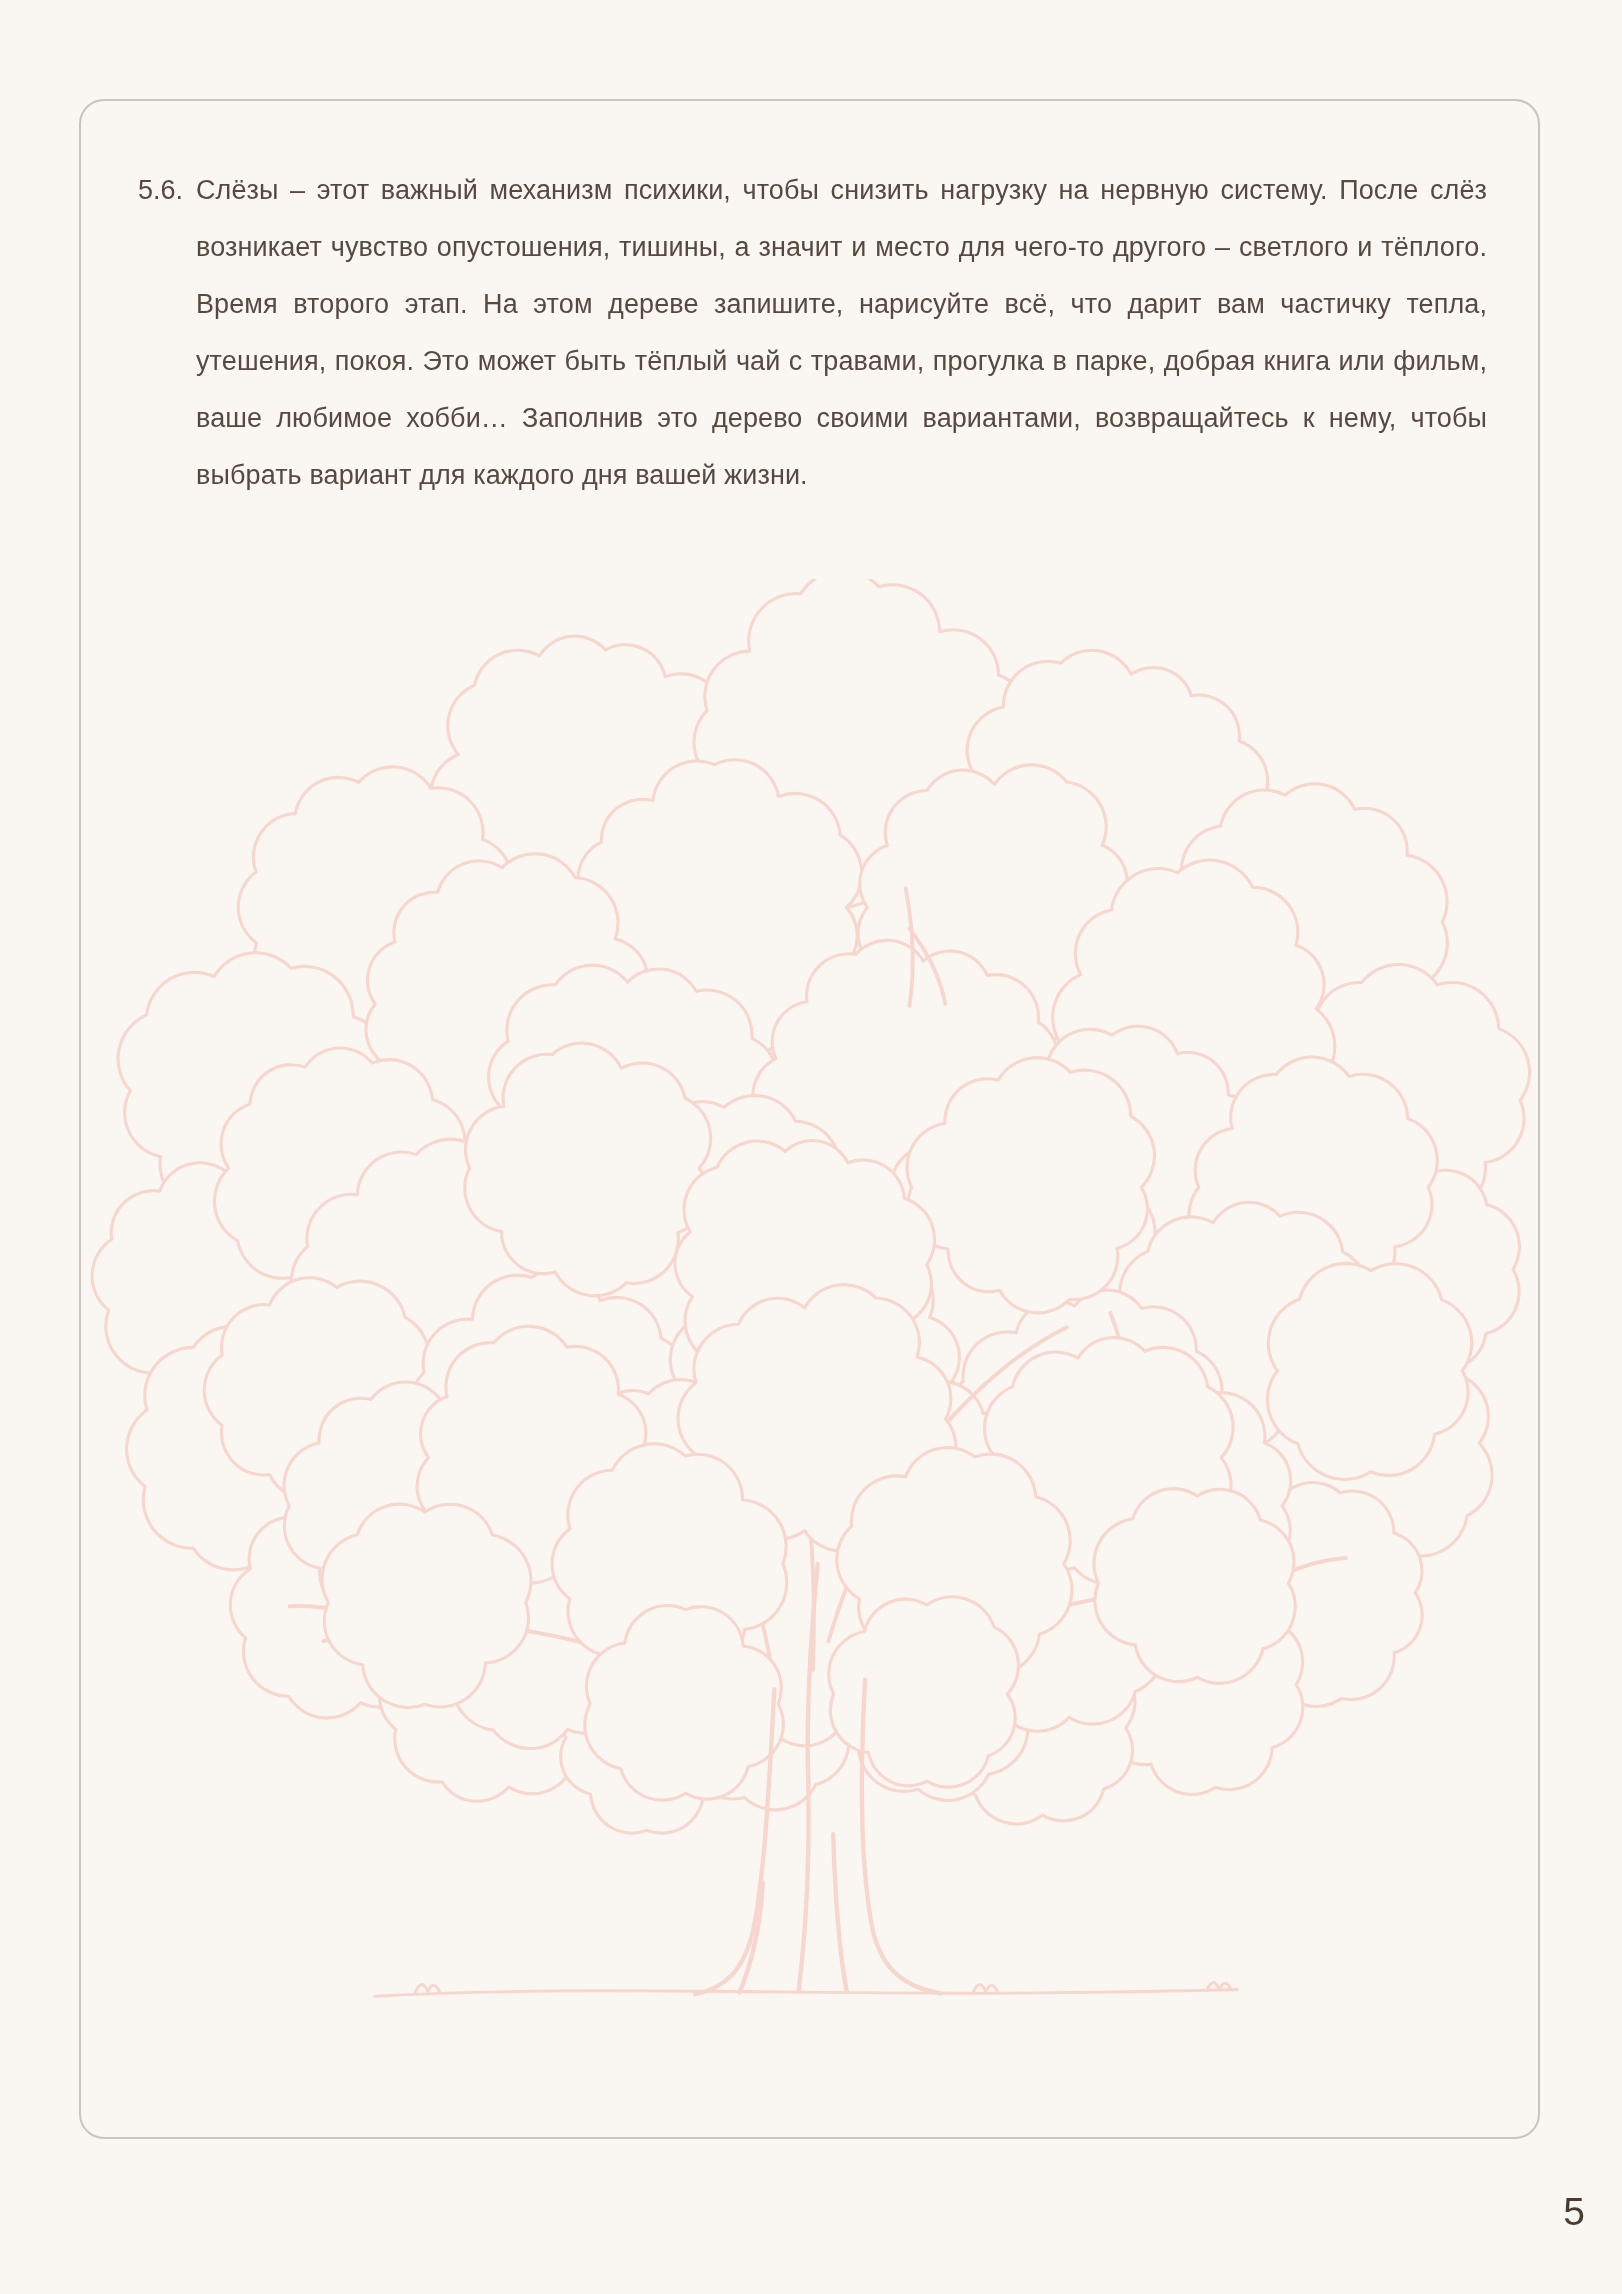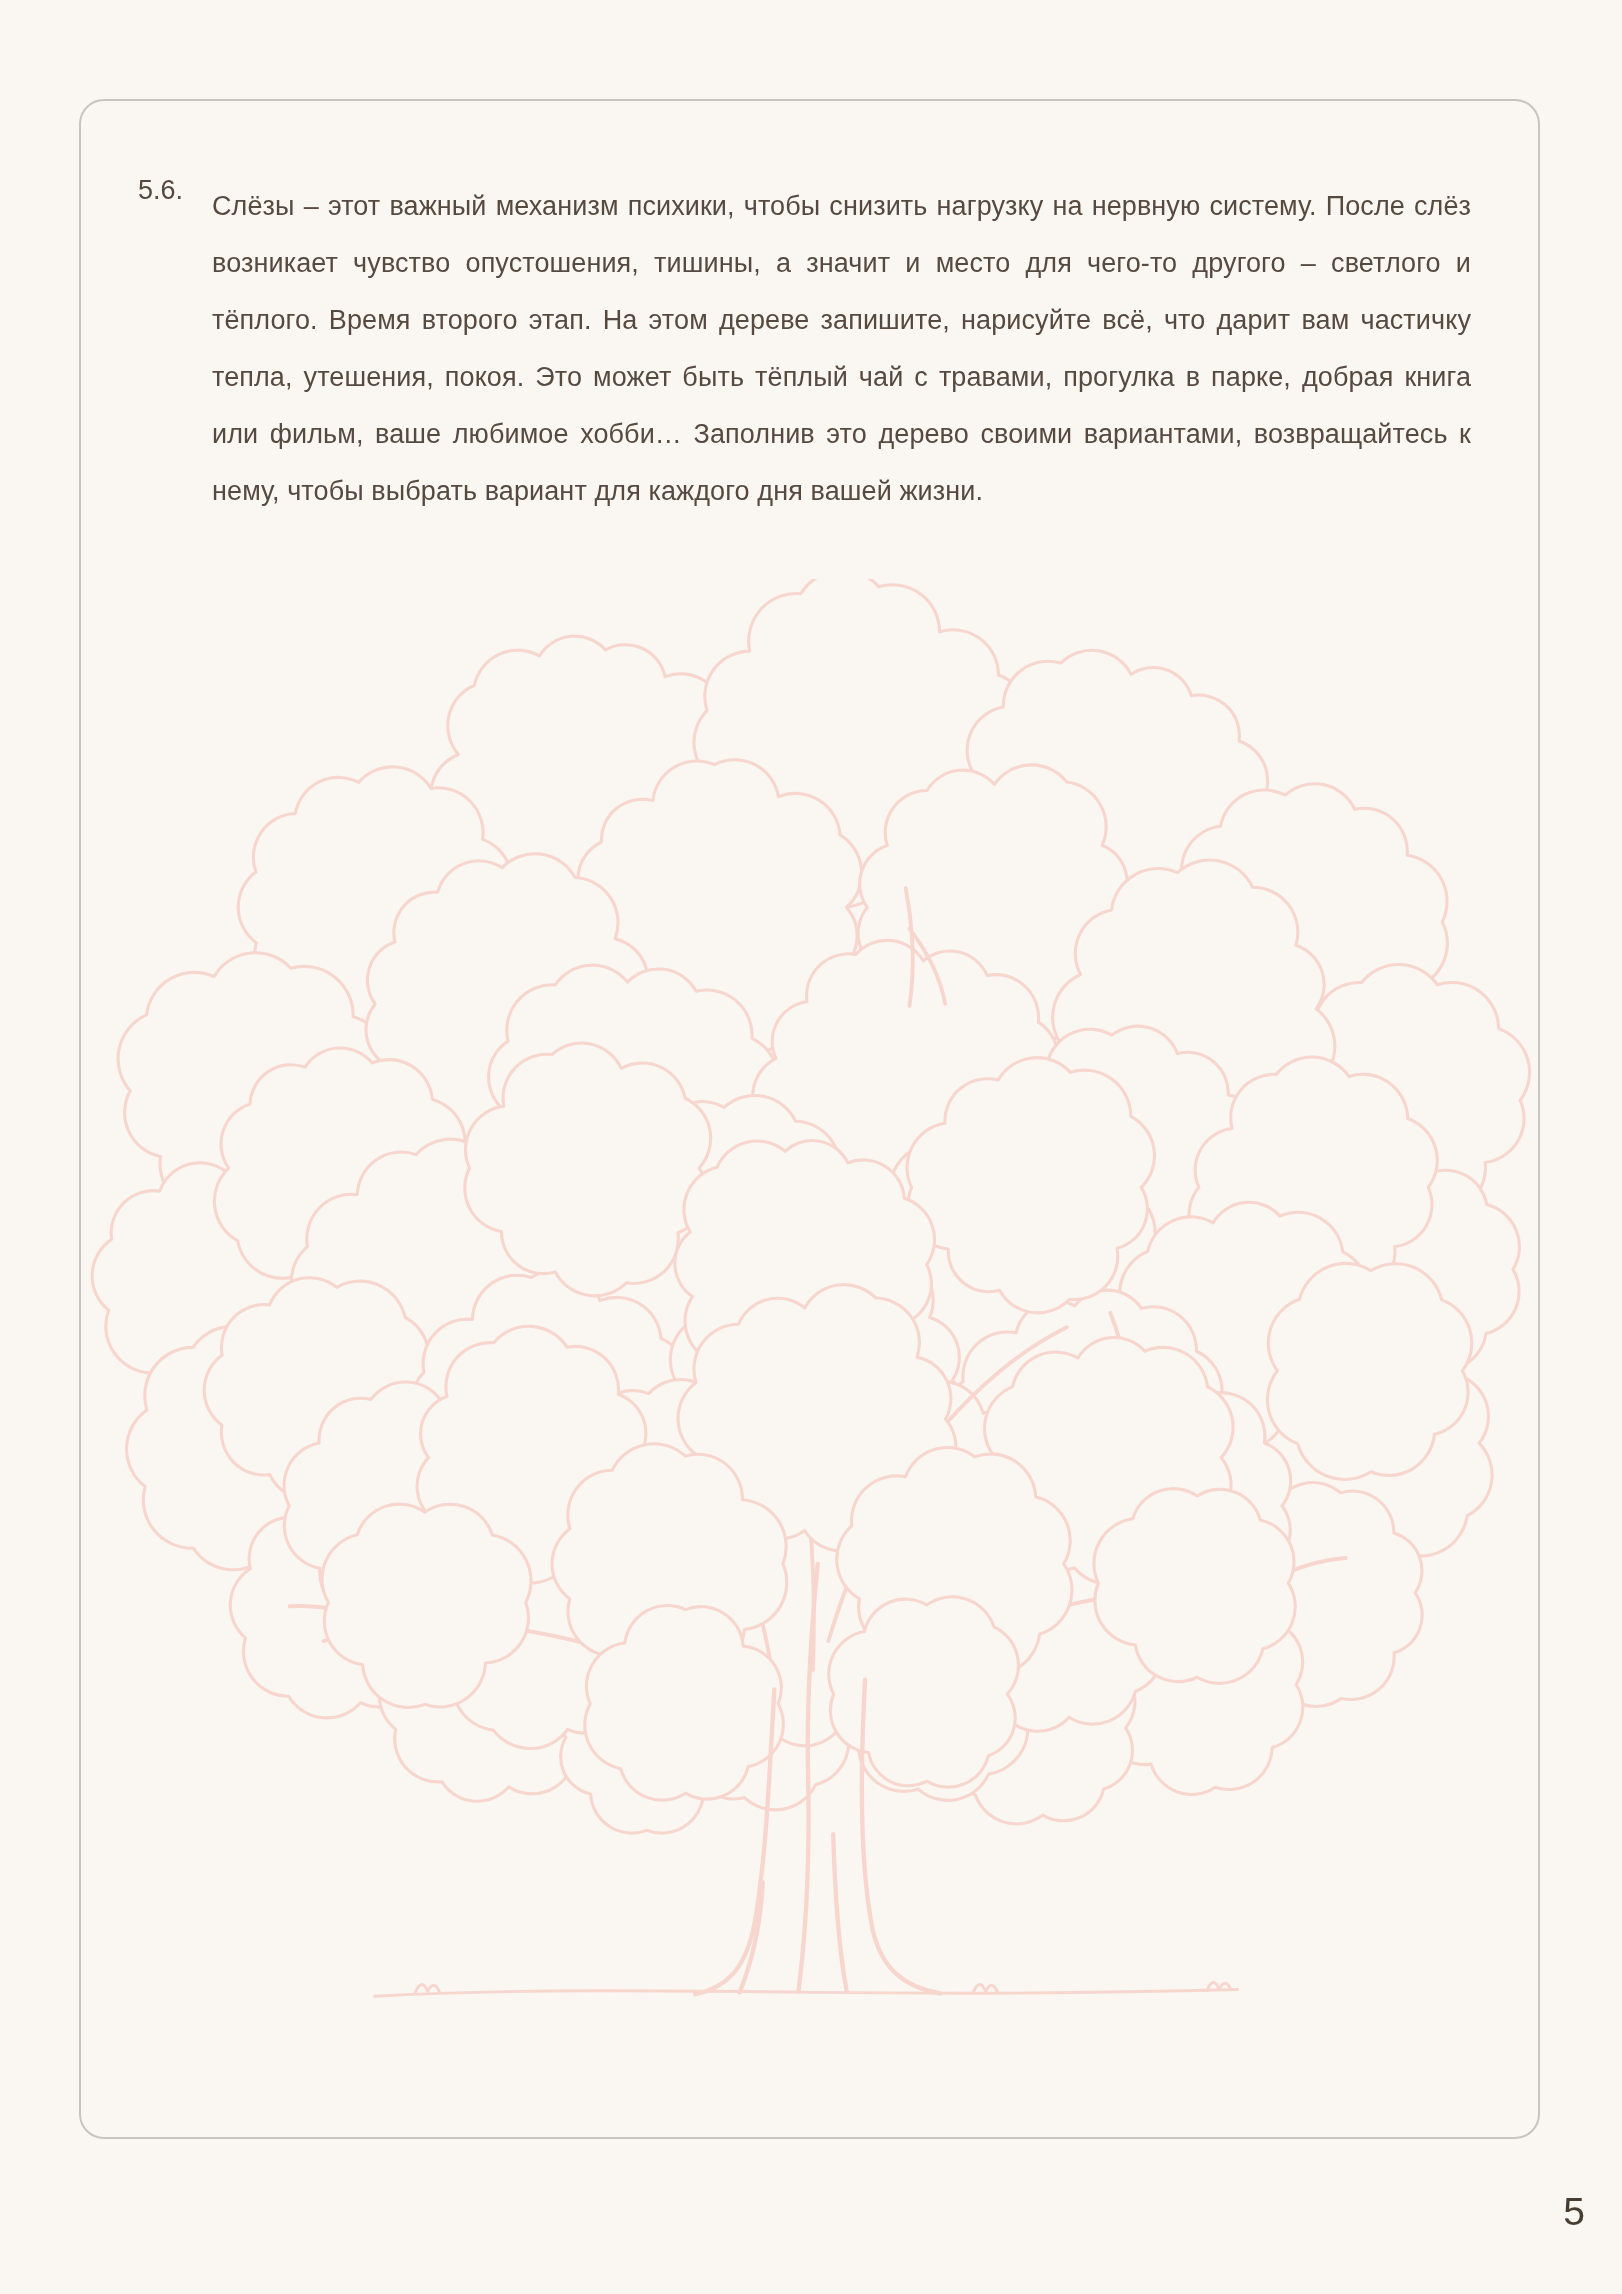--- a/index.html
+++ b/index.html
@@ -40,7 +40,7 @@
   }
   .task .task-text{
     flex:1;
-    margin:16px;
+    margin:0;
     font-size:27px;
     line-height:57px;
     text-align:justify;

